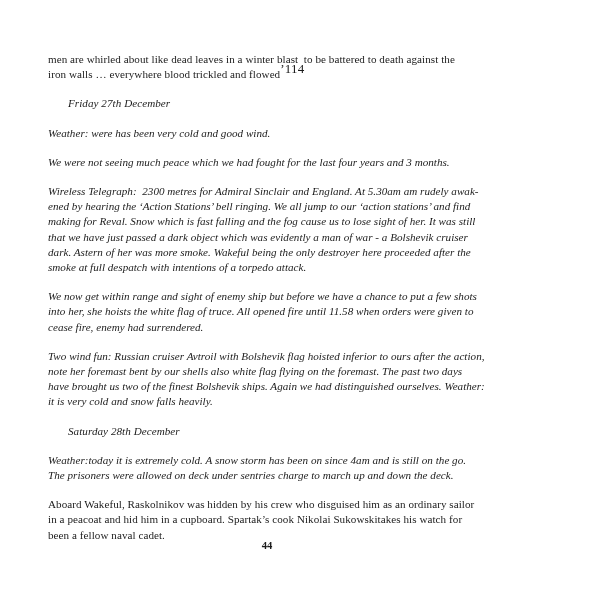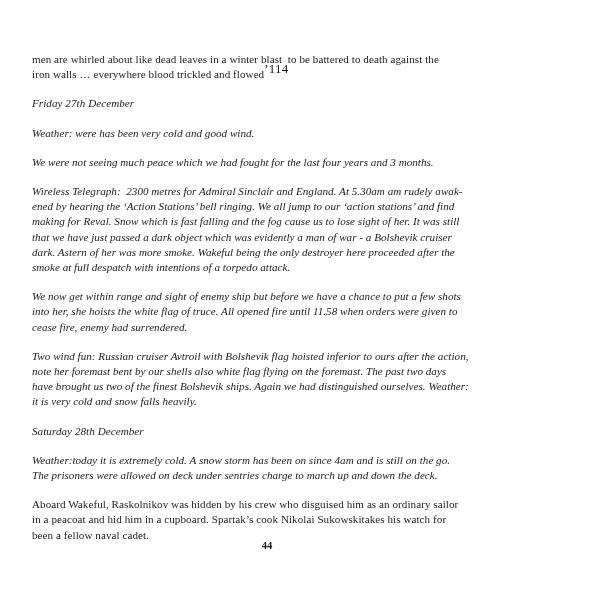--- a/index.html
+++ b/index.html
@@ -22,7 +22,7 @@
     width: 544px;
     height: 606px;
     box-sizing: border-box;
-    padding: 52px 38px 0 32px;
+    padding: 52px 38px 0 48px;
   }
 
   .block {

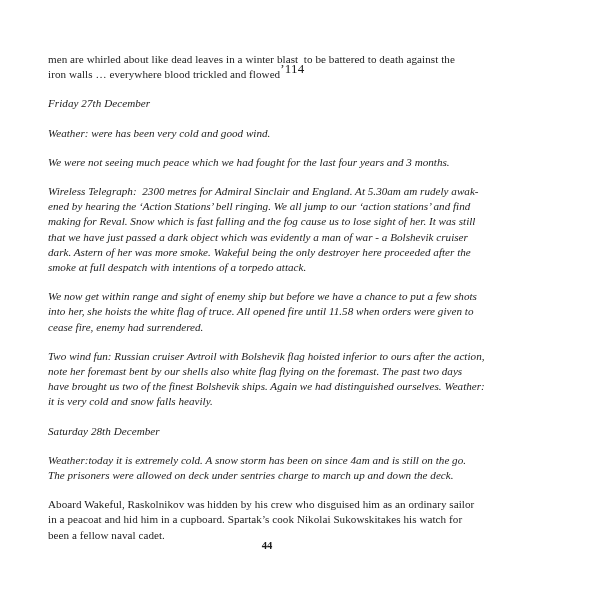--- a/index.html
+++ b/index.html
@@ -47,6 +47,7 @@
   
   .block.heading {
     font-style: italic;
+    margin-left: 20px;
   }
 
   .line {

